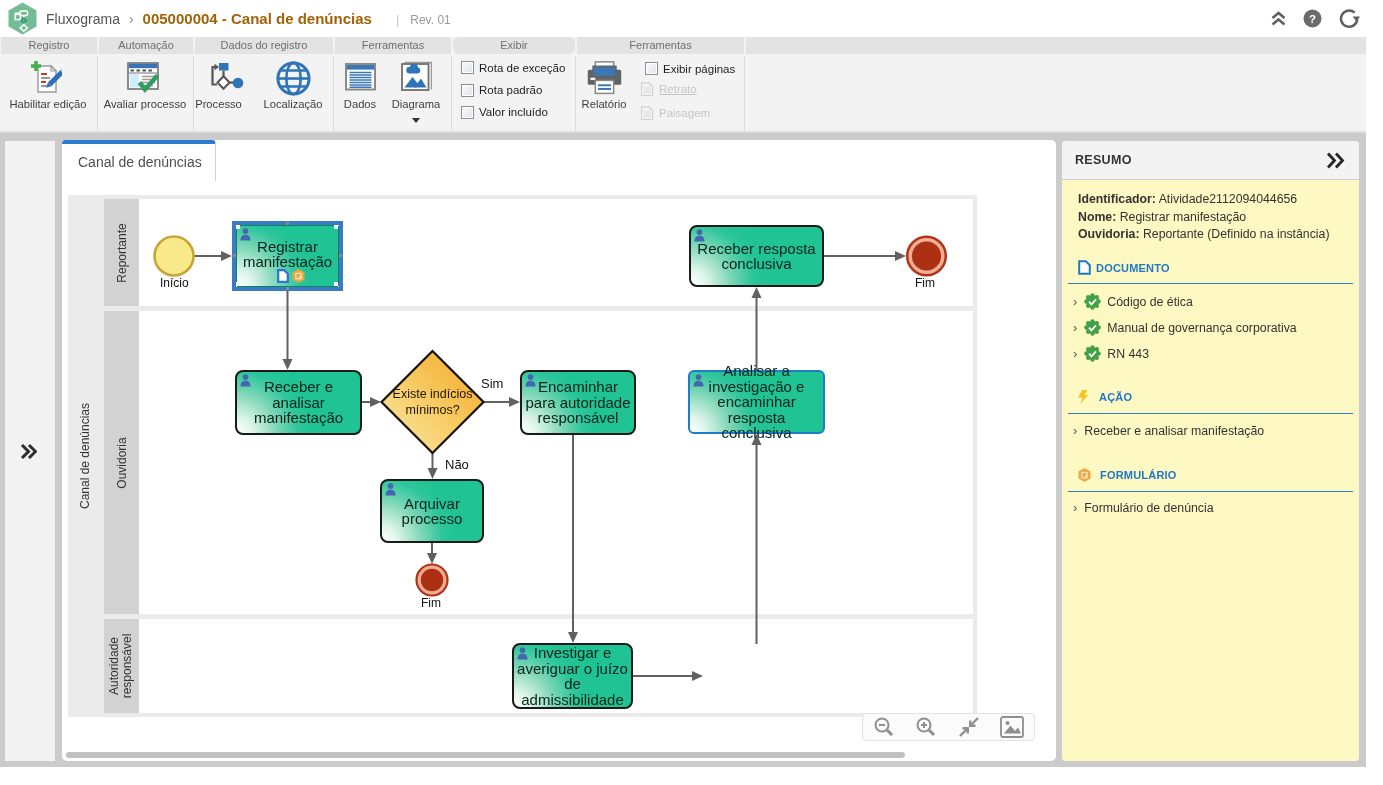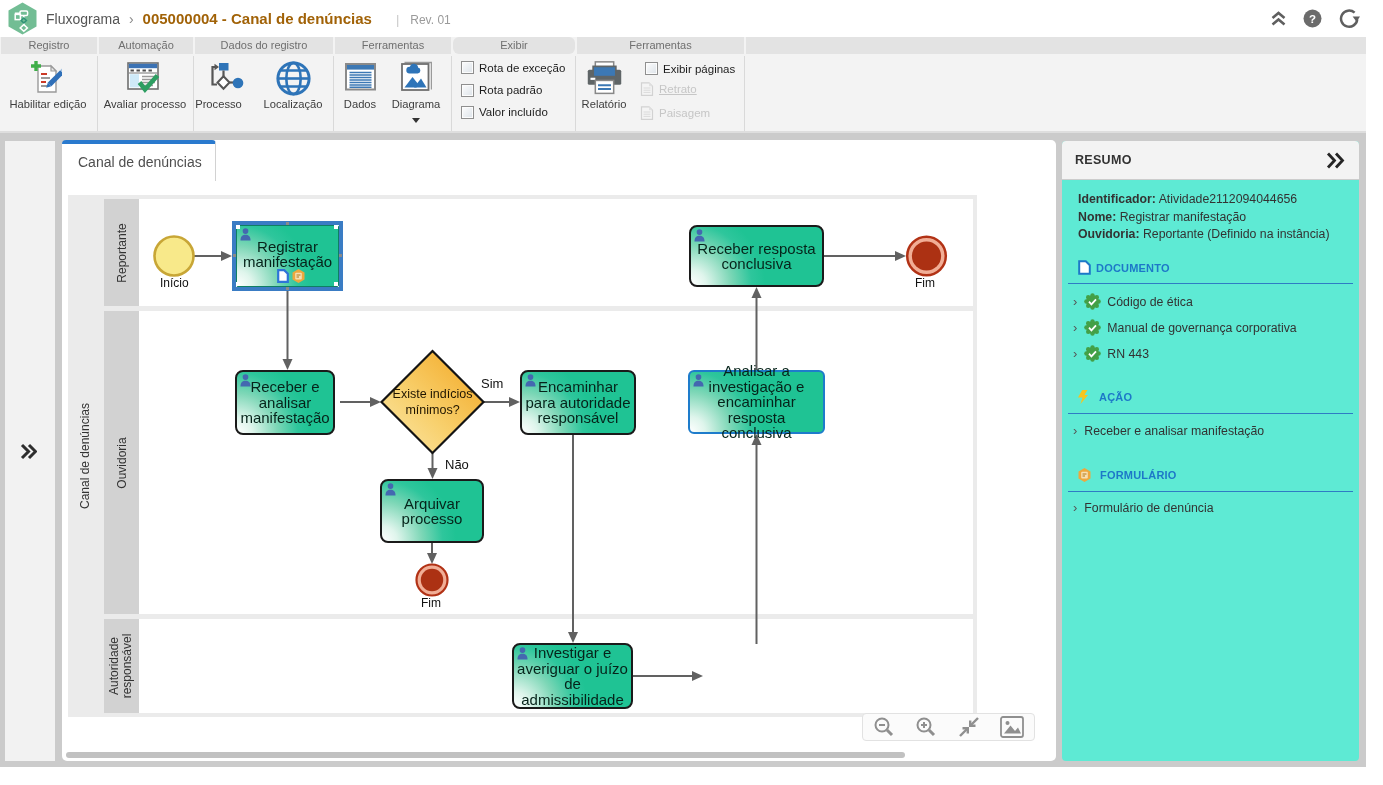--- a/index.html
+++ b/index.html
@@ -36,7 +36,7 @@
   #work-edge { position:absolute; left:0; top:0; width:1366px; height:2px; background:#dedede; }
   #sidebar { position:absolute; left:5px; top:10px; width:50px; height:620px; background:#f2f2f2; }
   #canvas { position:absolute; left:62px; top:9px; width:994px; height:621px; background:#fff; border-radius:5px; }
-  #panel { position:absolute; left:1062px; top:10px; width:297px; height:620px; background:#5eead4; border-radius:4px; }
+  #panel { position:absolute; left:1062px; top:10px; width:297px; height:620px; background:#fef9c3; border-radius:4px; }
 
   
   #tab { position:absolute; left:0px; top:0px; width:154px; height:41px; background:#fff;

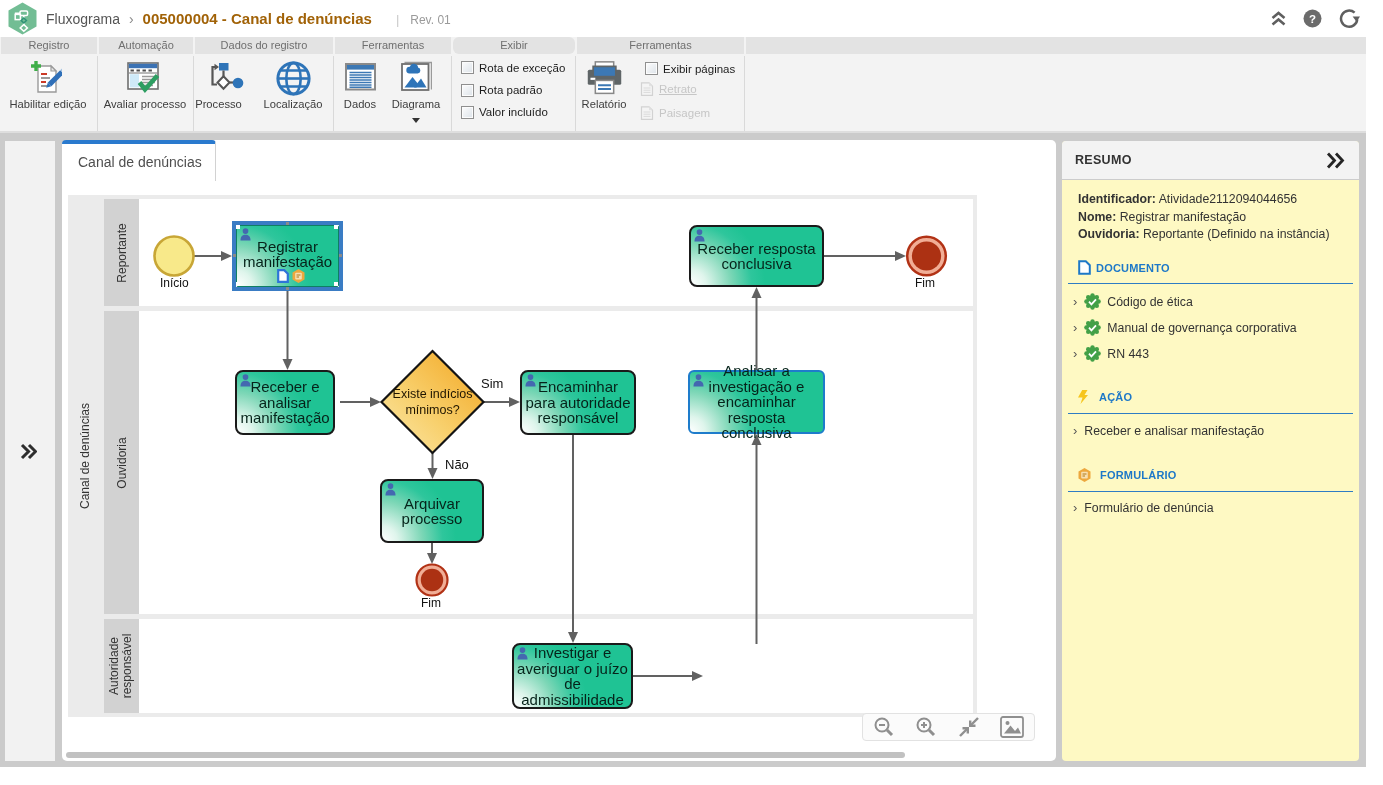--- a/index.html
+++ b/index.html
@@ -386,7 +386,7 @@
         <div class="handle" style="left:224px;top:147px;width:3px;height:3px;background:#8a8a8a;"></div>
         <div class="handle" style="left:224px;top:82px;width:3px;height:3px;background:#8a8a8a;"></div>
 
-        <div class="task" style="left:173px;top:230px;width:100px;height:65px;">
+        <div class="task" style="left:173px;top:230px;width:127px;height:65px;">
           <svg class="person" width="11" height="13" viewBox="0 0 12 14">
               <circle cx="6" cy="3.3" r="3.1" fill="#4468b0"></circle>
               <path d="M0.5 13.5 c0-4.4 2.4-6.2 5.5-6.2 s5.5 1.8 5.5 6.2 z" fill="#4468b0"></path>

